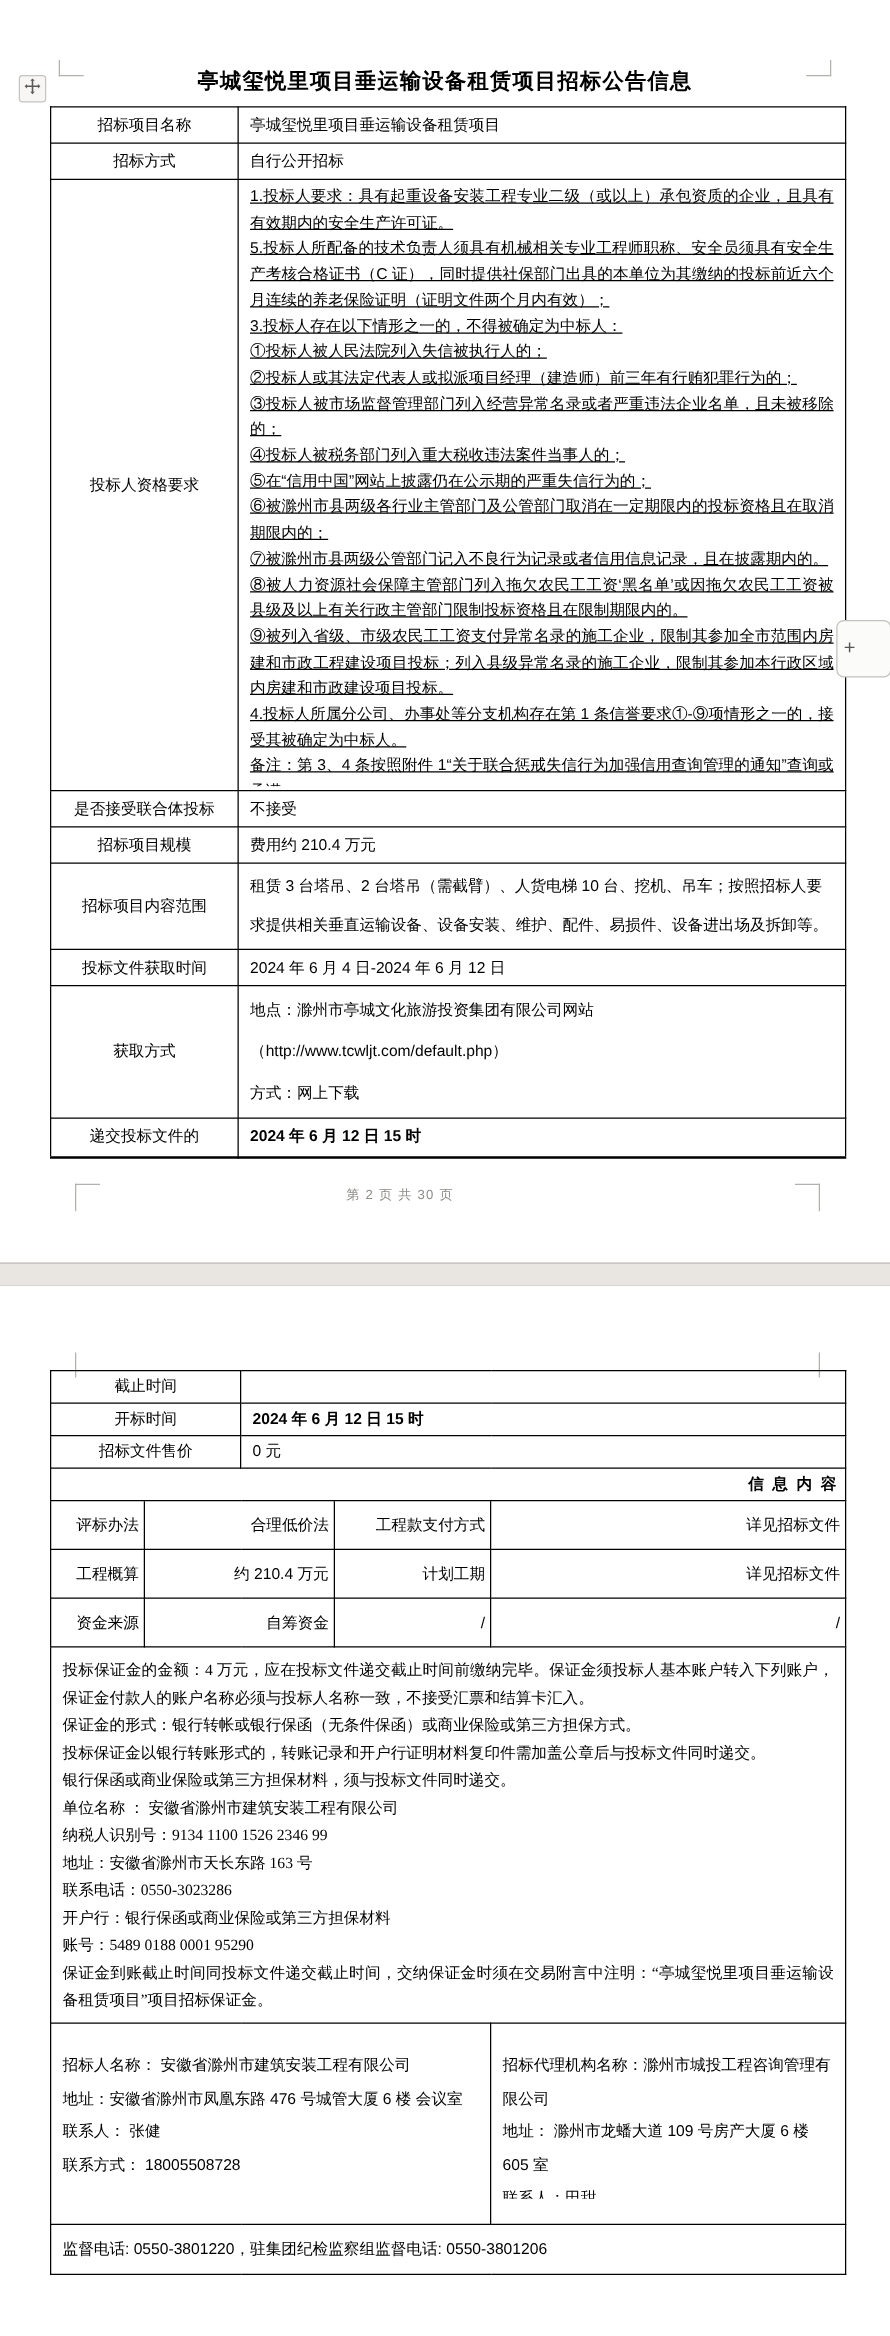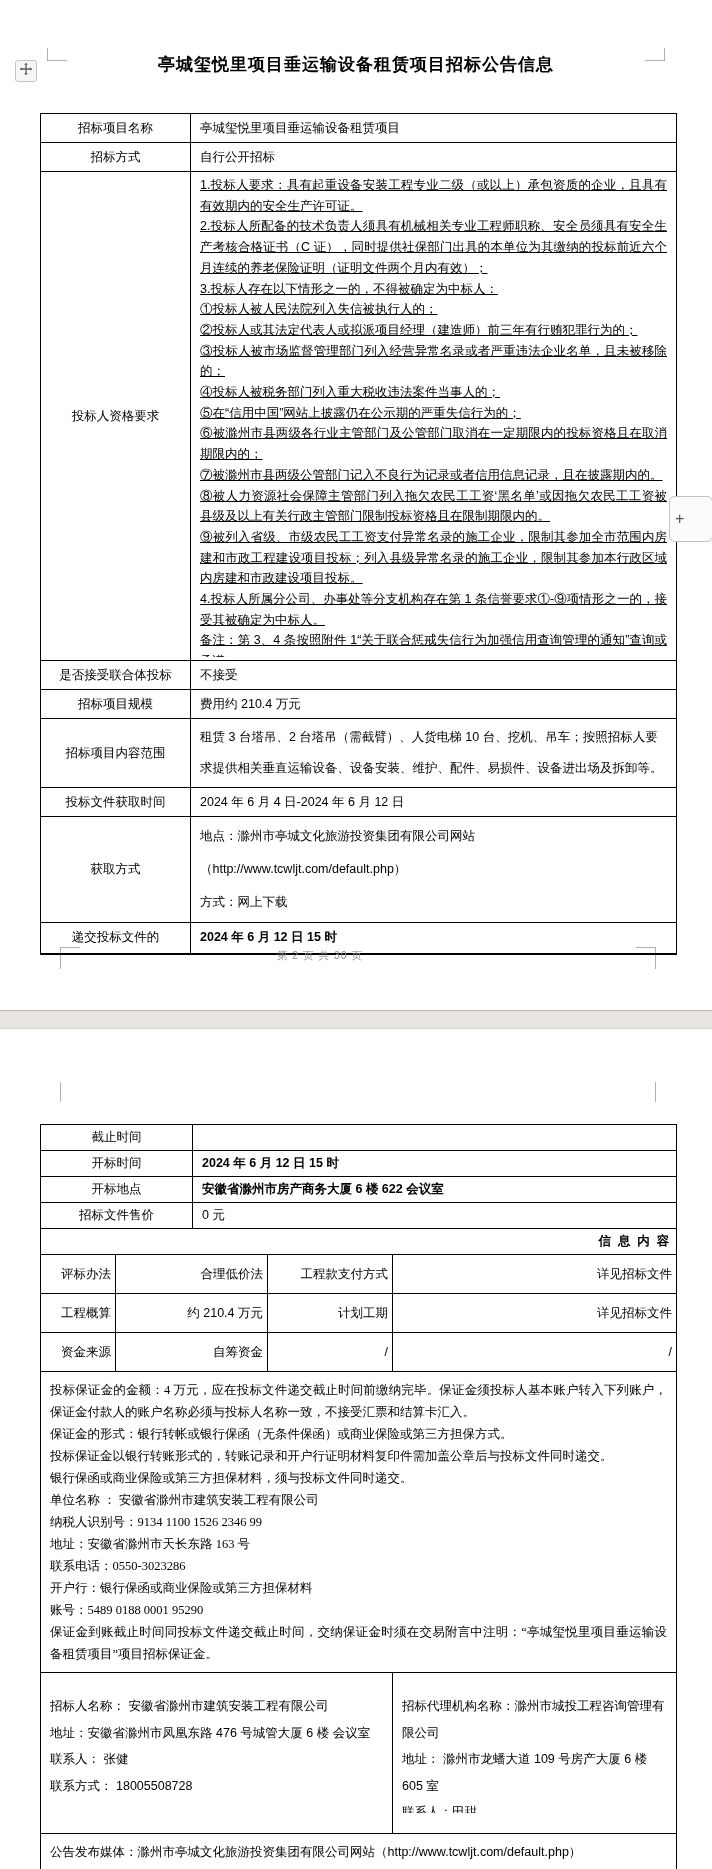--- a/index.html
+++ b/index.html
@@ -29,7 +29,7 @@
   }
 
   
-  table { border-collapse:collapse; table-layout:fixed;margin-top:28px; }
+  table { border-collapse:collapse; table-layout:fixed; }
   td { border:1px solid #000; font-size:12.5px; vertical-align:middle; }
   .t1 { position:absolute; left:40px; top:85px; width:636px; border-bottom:2px solid #000; }
   .t2 { position:absolute; left:40px; top:1096px; width:636px; }

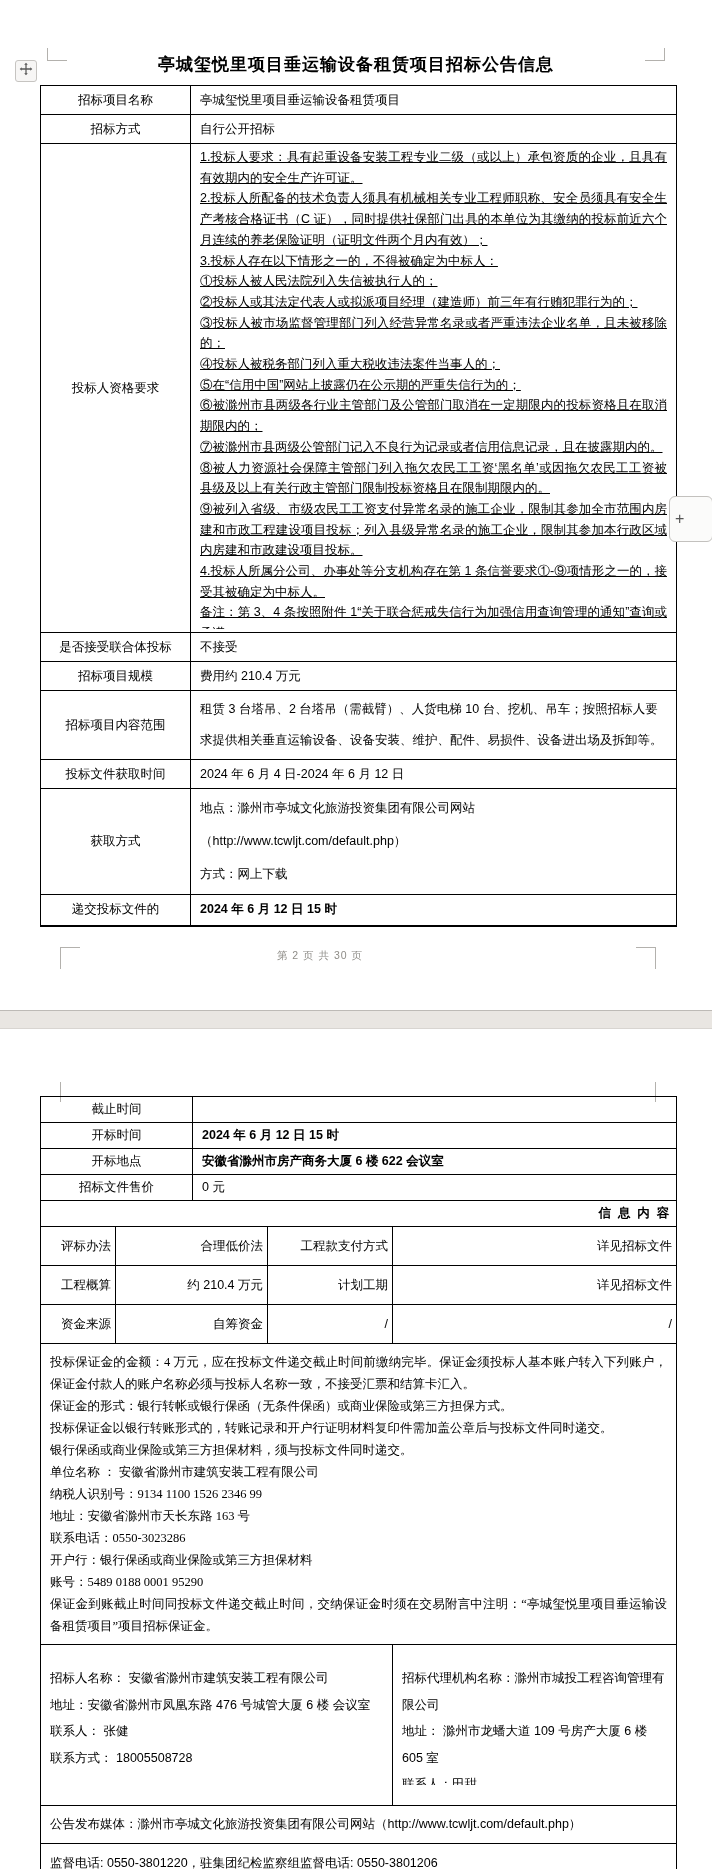--- a/index.html
+++ b/index.html
@@ -125,7 +125,7 @@
         <div class="qual-wrap">
 
         <div class="qline">1.投标人要求：具有起重设备安装工程专业二级（或以上）承包资质的企业，且具有有效期内的安全生产许可证。</div>
-              <div class="qline">2.投标人所配备的技术负责人须具有机械相关专业工程师职称、安全员须具有安全生产考核合格证书（C 证），同时提供社保部门出具的本单位为其缴纳的投标前近六个月连续的养老保险证明（证明文件两个月内有效）；</div>
+              <div class="qline">5.投标人所配备的技术负责人须具有机械相关专业工程师职称、安全员须具有安全生产考核合格证书（C 证），同时提供社保部门出具的本单位为其缴纳的投标前近六个月连续的养老保险证明（证明文件两个月内有效）；</div>
               <div class="qline">3.投标人存在以下情形之一的，不得被确定为中标人：</div>
               <div class="qline">①投标人被人民法院列入失信被执行人的；</div>
               <div class="qline">②投标人或其法定代表人或拟派项目经理（建造师）前三年有行贿犯罪行为的；</div>

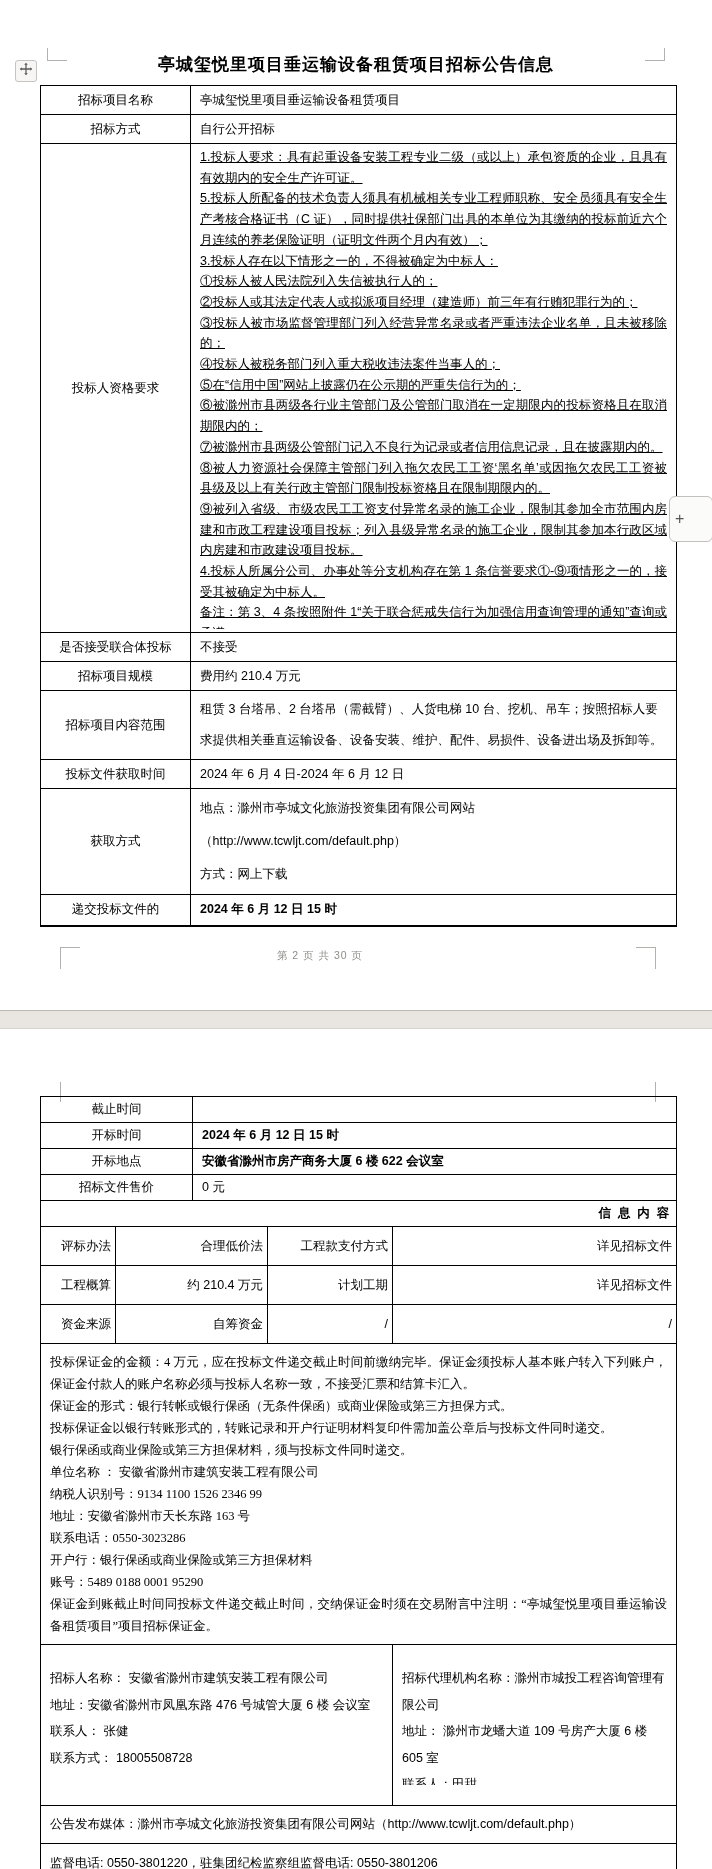--- a/index.html
+++ b/index.html
@@ -200,10 +200,6 @@
     <td class="val bold" colspan="3">2024 年 6 月 12 日 15 时</td>
   </tr>
   <tr class="r26">
-    <td class="lab" colspan="2">开标地点</td>
-    <td class="val bold" colspan="3">安徽省滁州市房产商务大厦 6 楼 622 会议室</td>
-  </tr>
-  <tr class="r26">
     <td class="lab" colspan="2">招标文件售价</td>
     <td class="val" colspan="3">0 元</td>
   </tr>

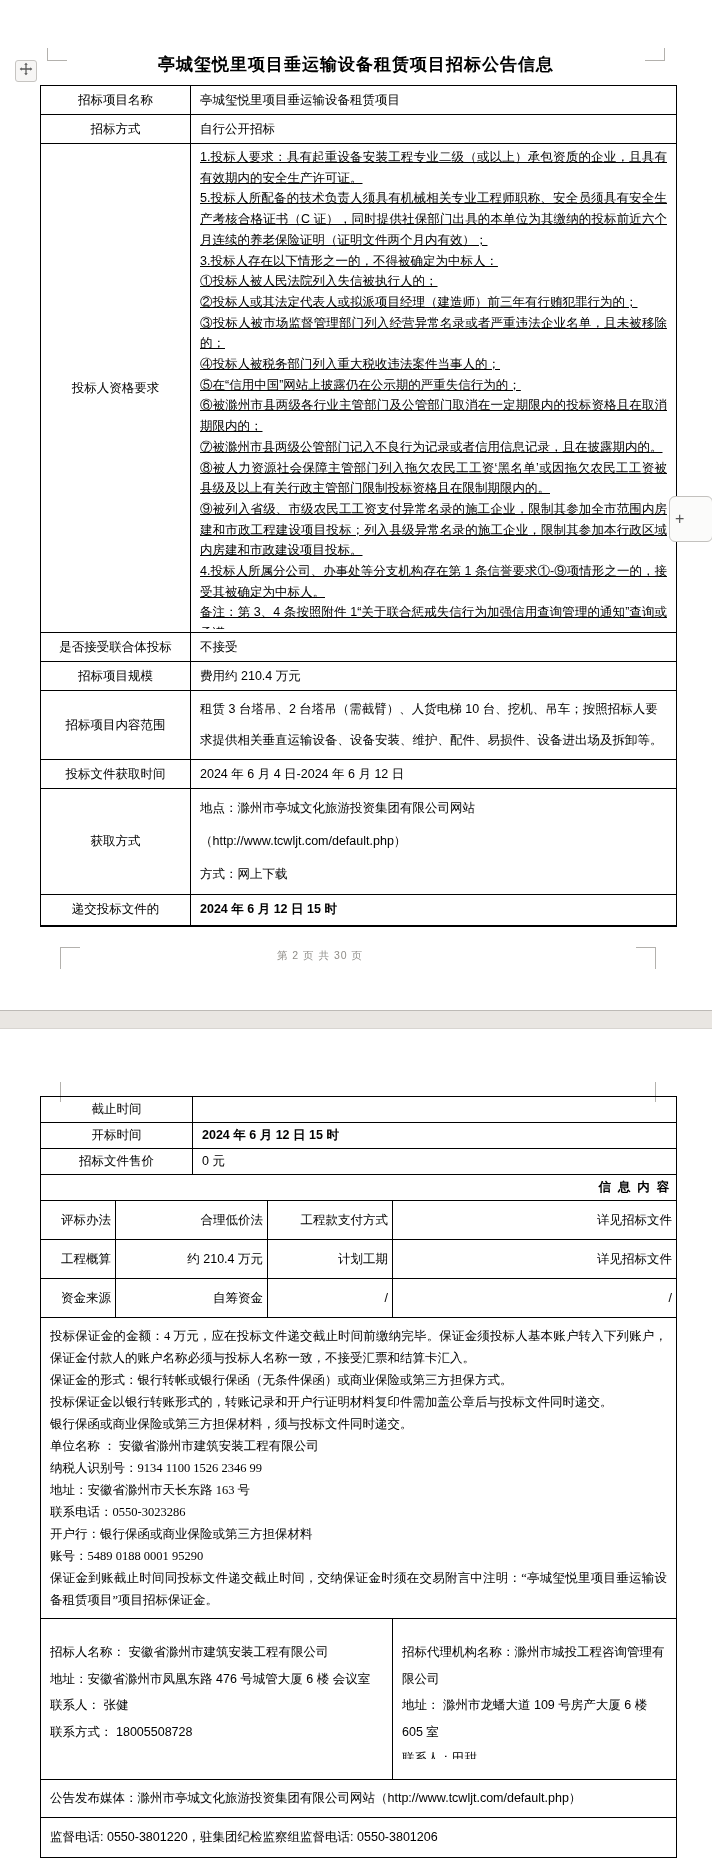--- a/index.html
+++ b/index.html
@@ -261,9 +261,6 @@
           </div>
     </td>
   </tr>
-  <tr class="r38">
-    <td class="plain" colspan="5">公告发布媒体：滁州市亭城文化旅游投资集团有限公司网站（http://www.tcwljt.com/default.php）</td>
-  </tr>
   <tr class="r40">
     <td class="plain" colspan="5">监督电话: 0550-3801220，驻集团纪检监察组监督电话: 0550-3801206</td>
   </tr>

